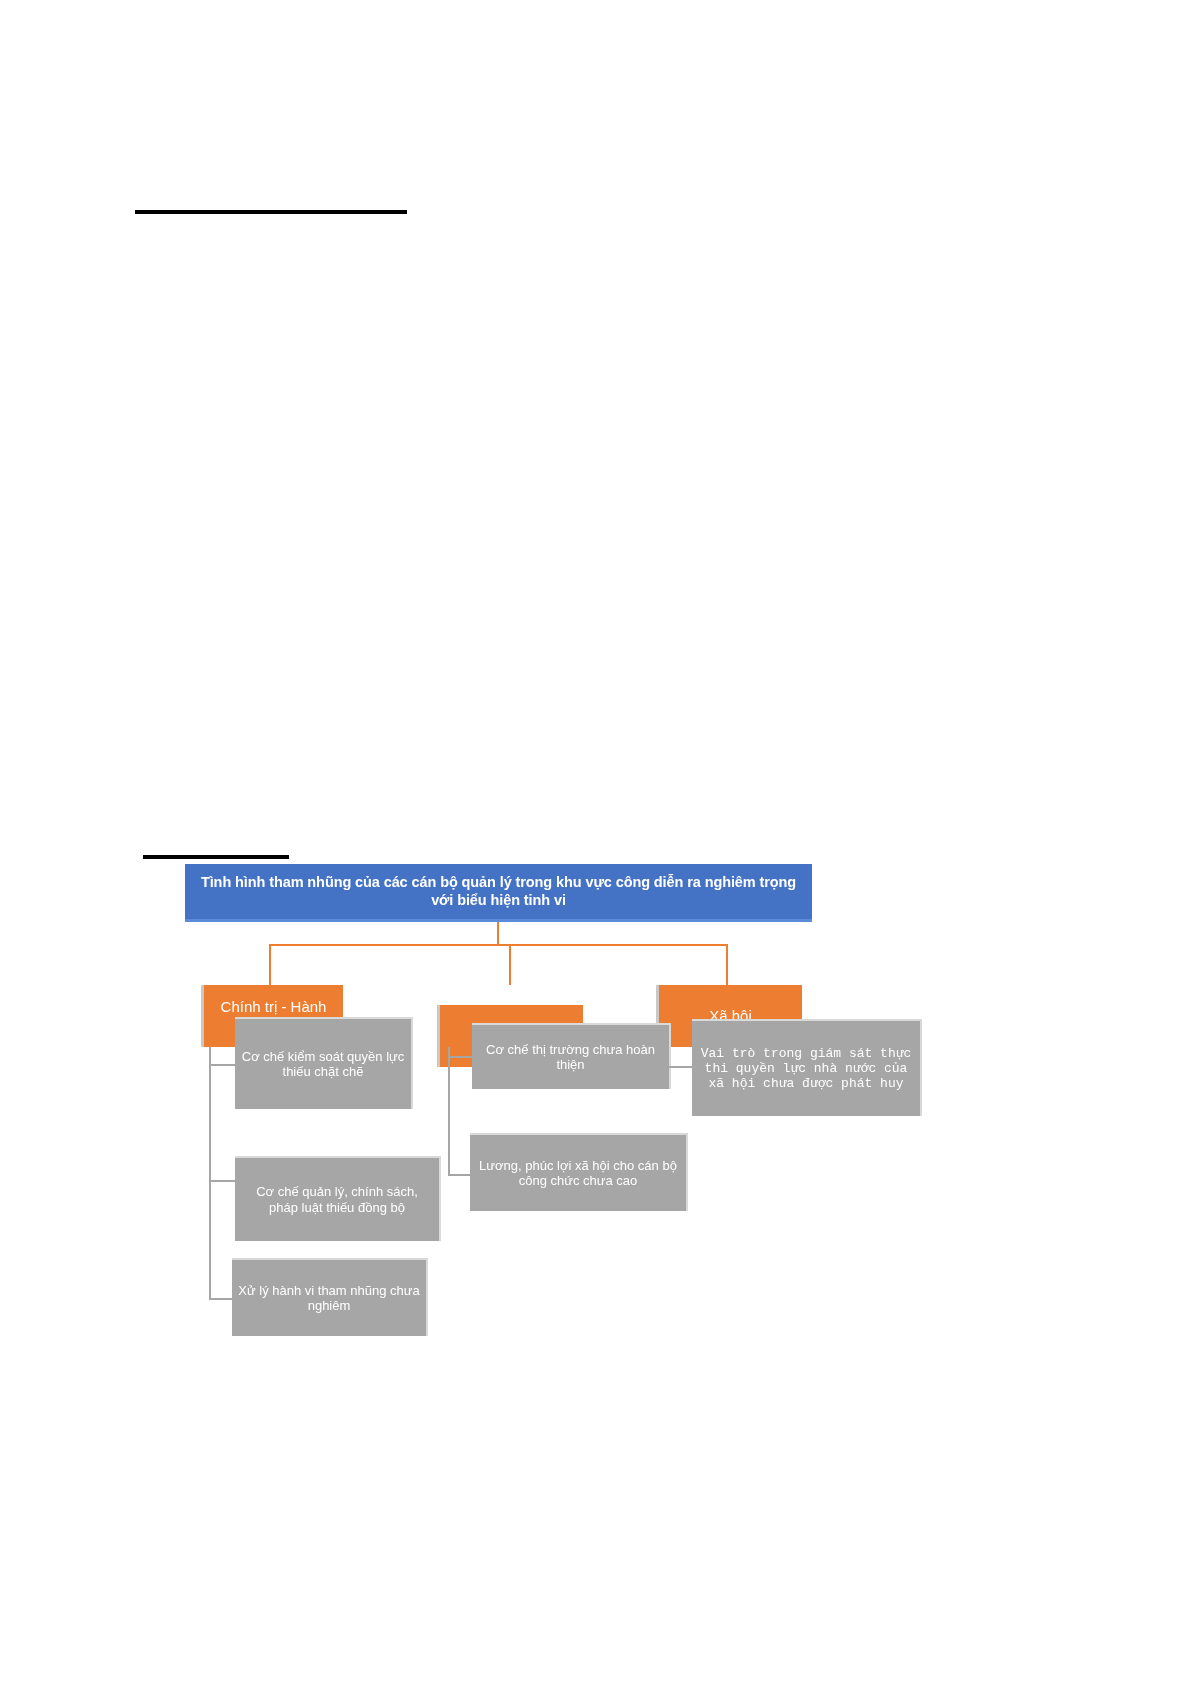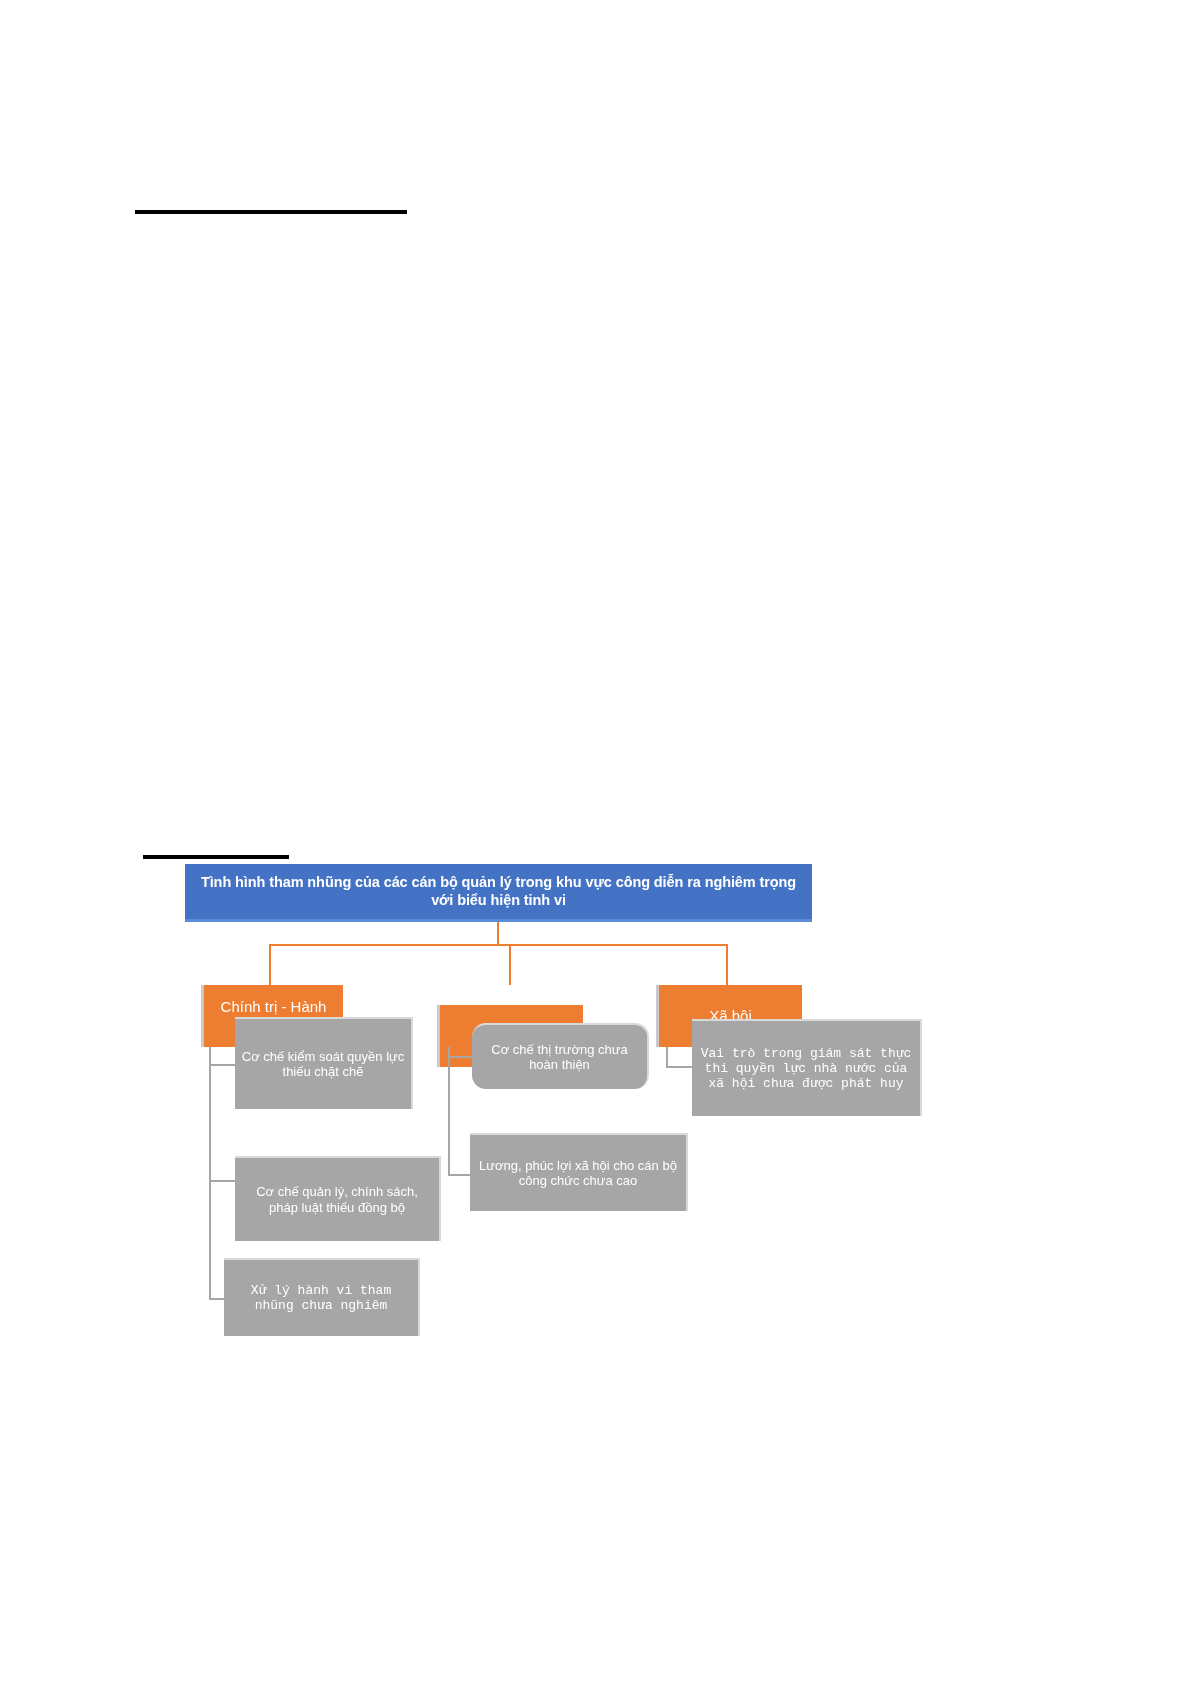--- a/index.html
+++ b/index.html
@@ -143,7 +143,7 @@
     <div class="conn h conn-gray" style="left:448px; top:1056px; width:24px;"></div>
     <div class="conn h conn-gray" style="left:448px; top:1174px; width:24px;"></div>
 
-    <div class="box box-leaf node" style="left:472px; top:1023px; width:177px; height:66px;border-radius:14px;">
+    <div class="box box-leaf node" style="left:472px; top:1023px; width:199px; height:66px;">
       <span>Cơ chế thị trường chưa hoàn thiện</span>
     </div>
 

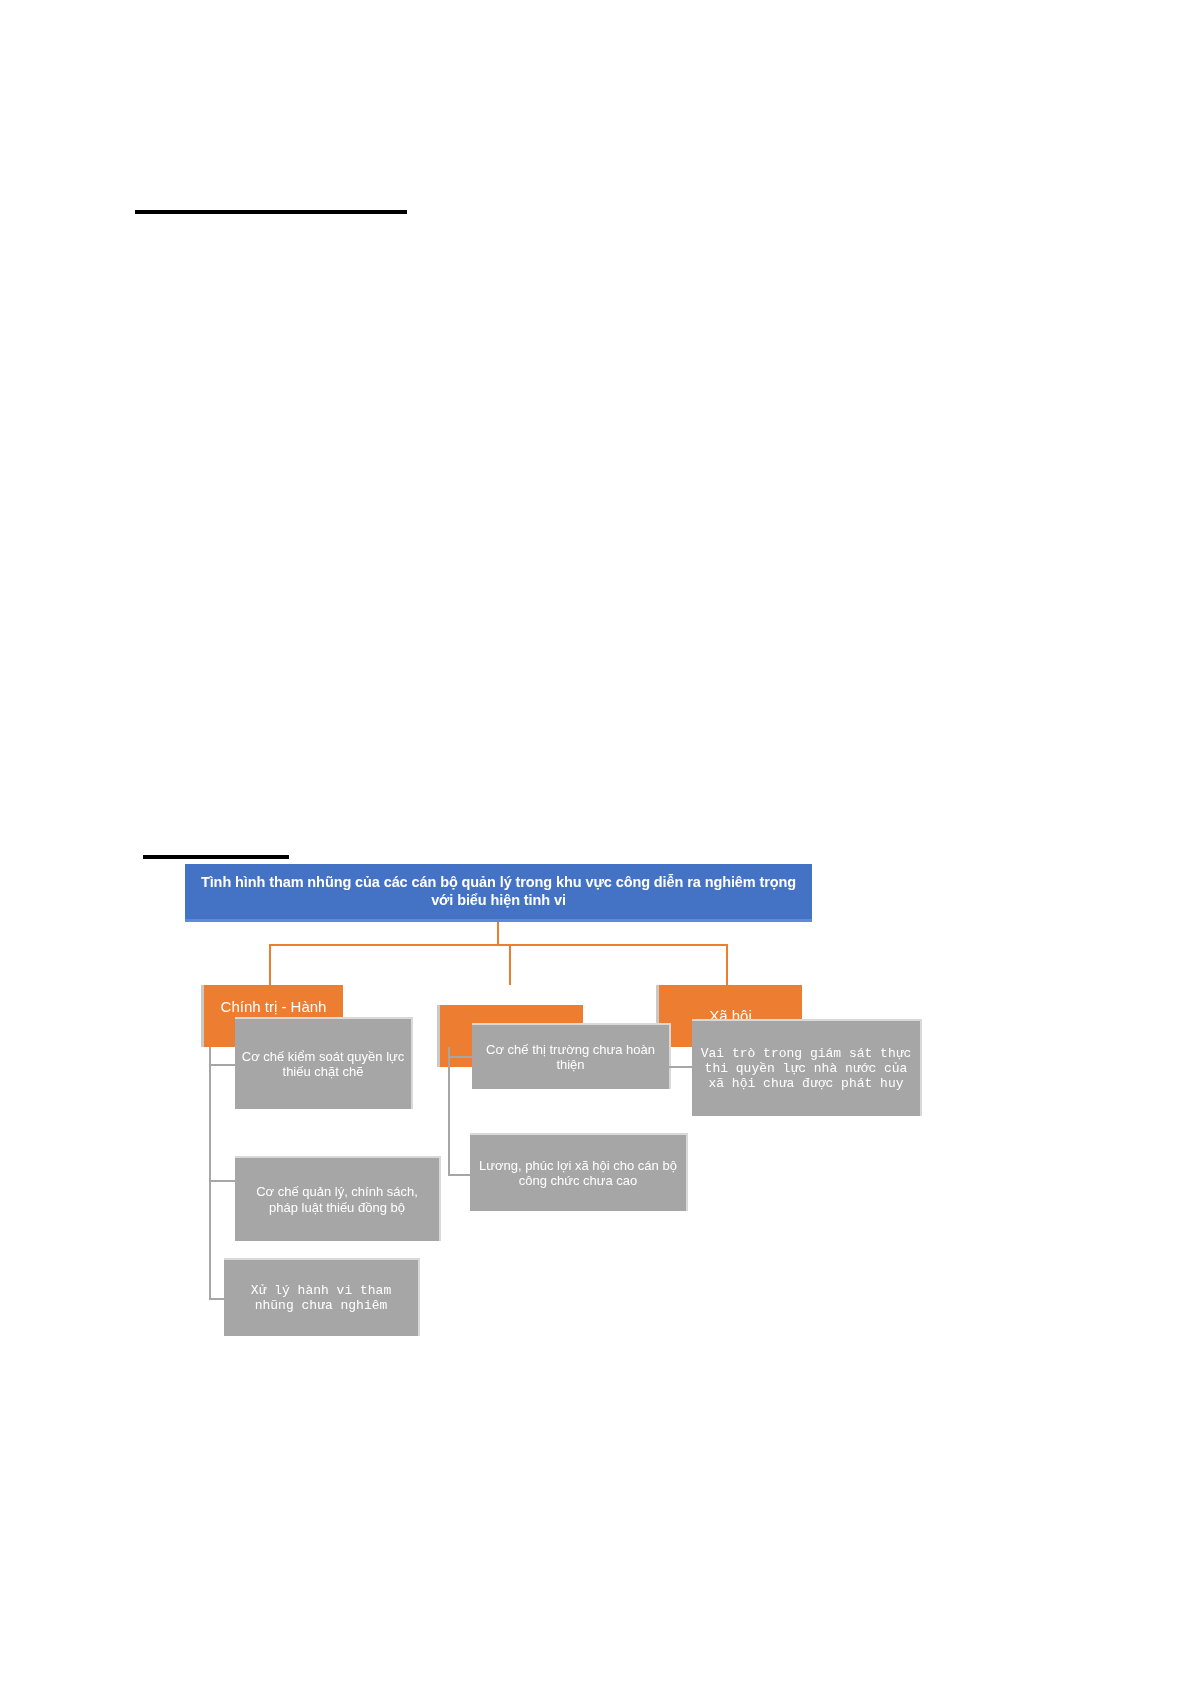--- a/index.html
+++ b/index.html
@@ -135,7 +135,7 @@
       <span>Cơ chế quản lý, chính sách, pháp luật thiếu đồng bộ</span>
     </div>
 
-    <div class="box box-leaf node" style="left:224px; top:1258px; width:196px; height:78px;font-family:Liberation Mono, monospace;">
+    <div class="box box-leaf node" style="left:232px; top:1258px; width:196px; height:78px;">
       <span>Xử lý hành vi tham nhũng chưa nghiêm</span>
     </div>
 

